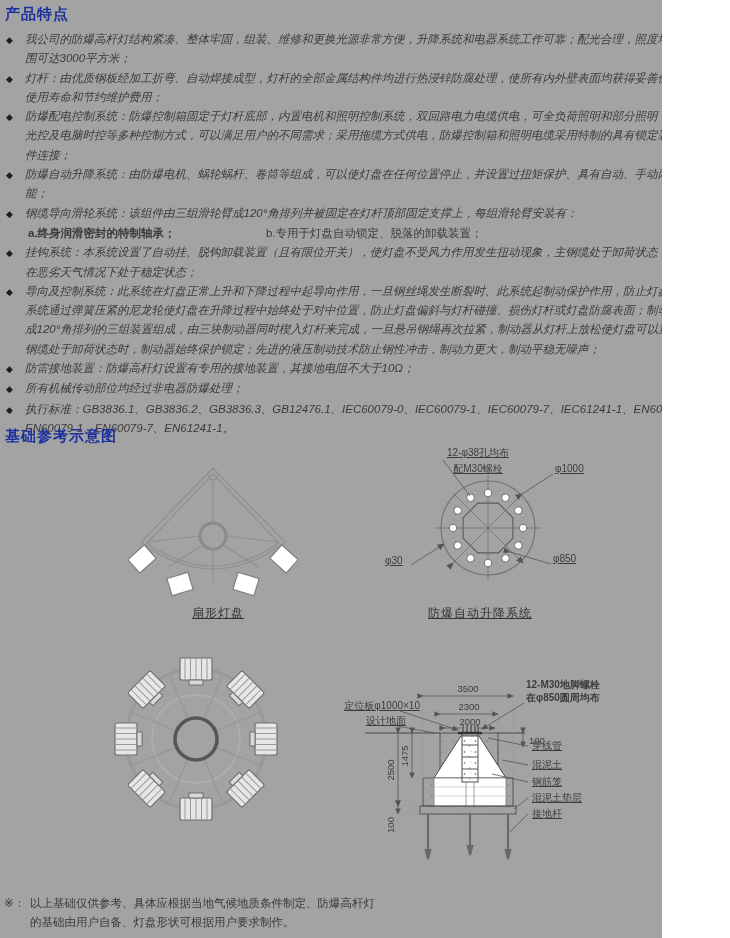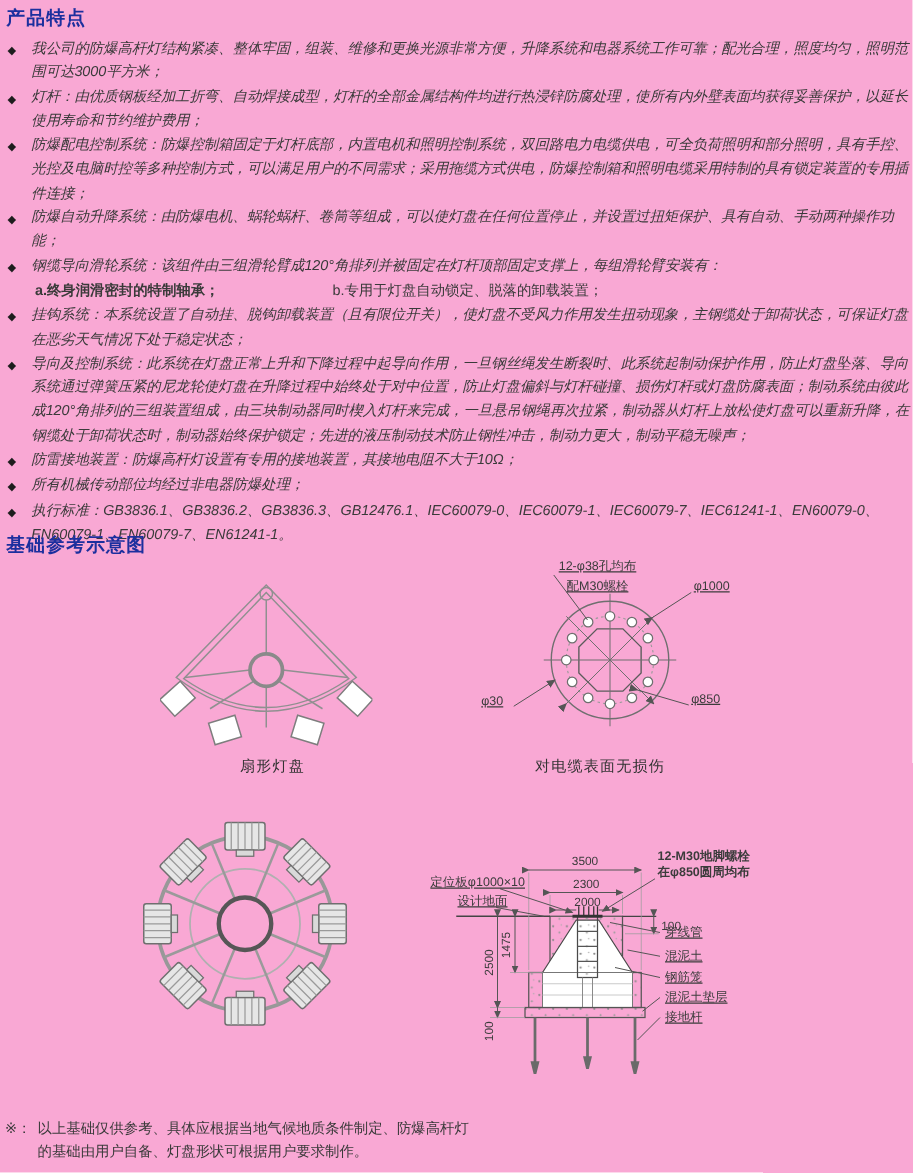--- a/index.html
+++ b/index.html
@@ -3,7 +3,7 @@
 <meta charset="utf-8">
 <style>
   html,body{margin:0;padding:0;background:#fff;}
-  #page{position:relative;width:730px;height:938px;background:#f9a8d4;overflow:hidden;
+  #page{position:relative;width:662px;height:938px;background:#a3a3a3;overflow:hidden;
         font-family:"Liberation Sans","DejaVu Sans",sans-serif;}
   .sec-title{position:absolute;left:5px;font-size:15px;font-weight:bold;color:#1c2f9e;letter-spacing:1px;}
   #title-features{top:5px;}

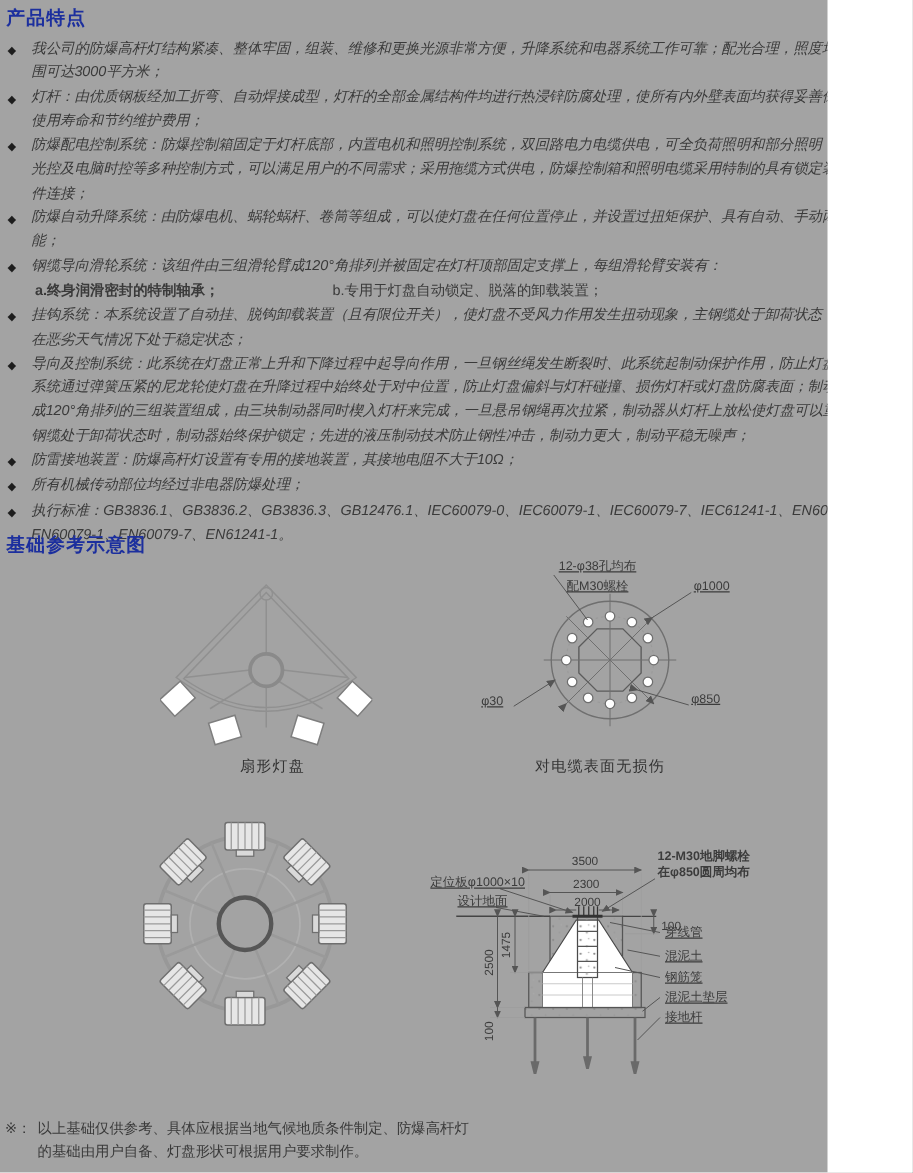--- a/index.html
+++ b/index.html
@@ -14,7 +14,7 @@
   .bullet .bt{flex:1;font-style:italic;}
   .subrow{display:flex;padding-left:22px;}
   .subrow .c1{flex:0 0 238px;font-weight:bold;}
-  .caption{position:absolute;font-size:12px;color:#333;text-align:center;letter-spacing:1px;}
+  .caption{position:absolute;font-size:12px;color:#333;text-align:center;letter-spacing:1px;text-decoration:underline;}
   #caption-fan{left:133px;top:605px;width:170px;}
   #caption-flange{left:390px;top:605px;width:180px;}
   #caption-round{left:130px;top:812px;width:170px;}

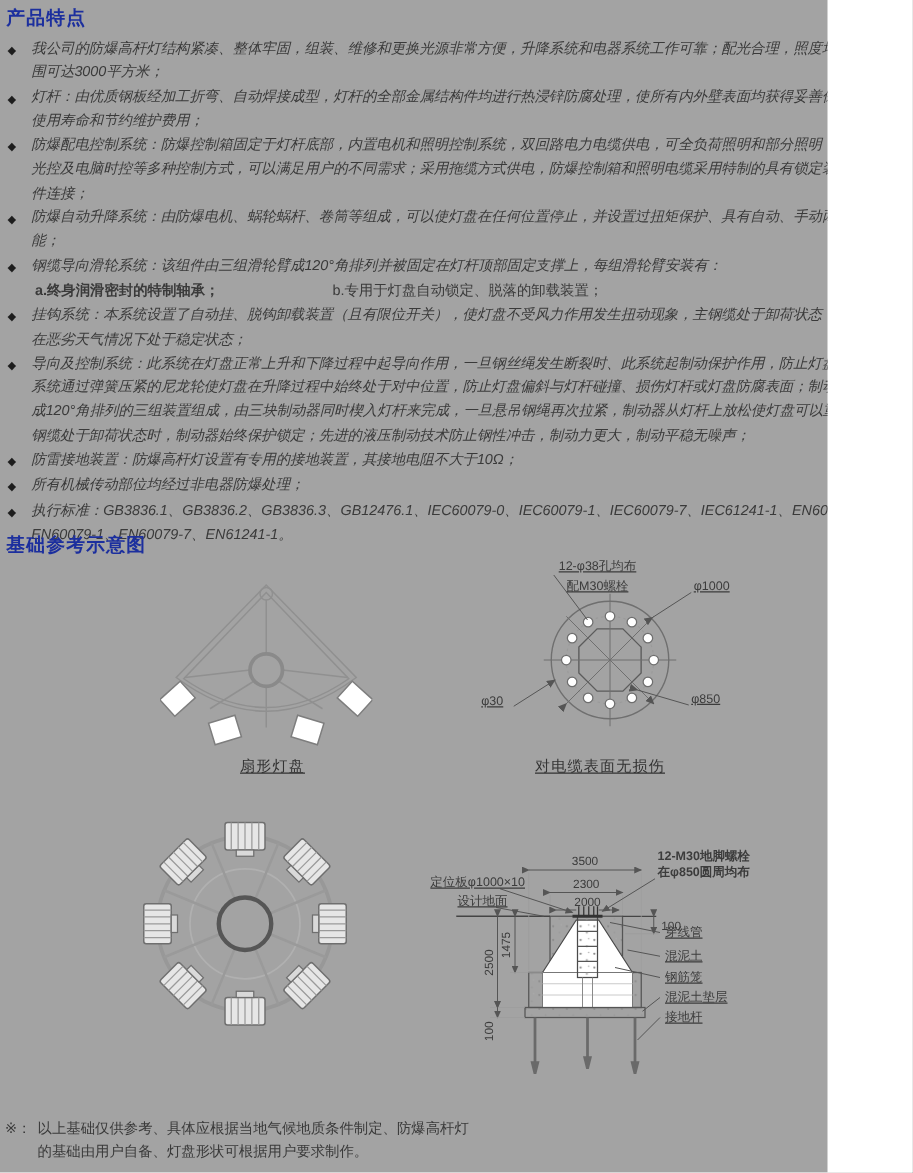--- a/index.html
+++ b/index.html
@@ -150,7 +150,7 @@
     <text class="lbl" x="170" y="119" text-anchor="start" text-decoration="underline">φ850</text>
     <text class="lbl" x="2" y="121" text-anchor="start" text-decoration="underline">φ30</text>
   </svg>
-  <div class="caption" id="caption-flange">对电缆表面无损伤</div>
+  <div class="caption" id="caption-flange">防爆自动升降系统</div>
 
   <svg id="svg-round" width="186" height="182" viewBox="0 0 186 182">
     <defs>

